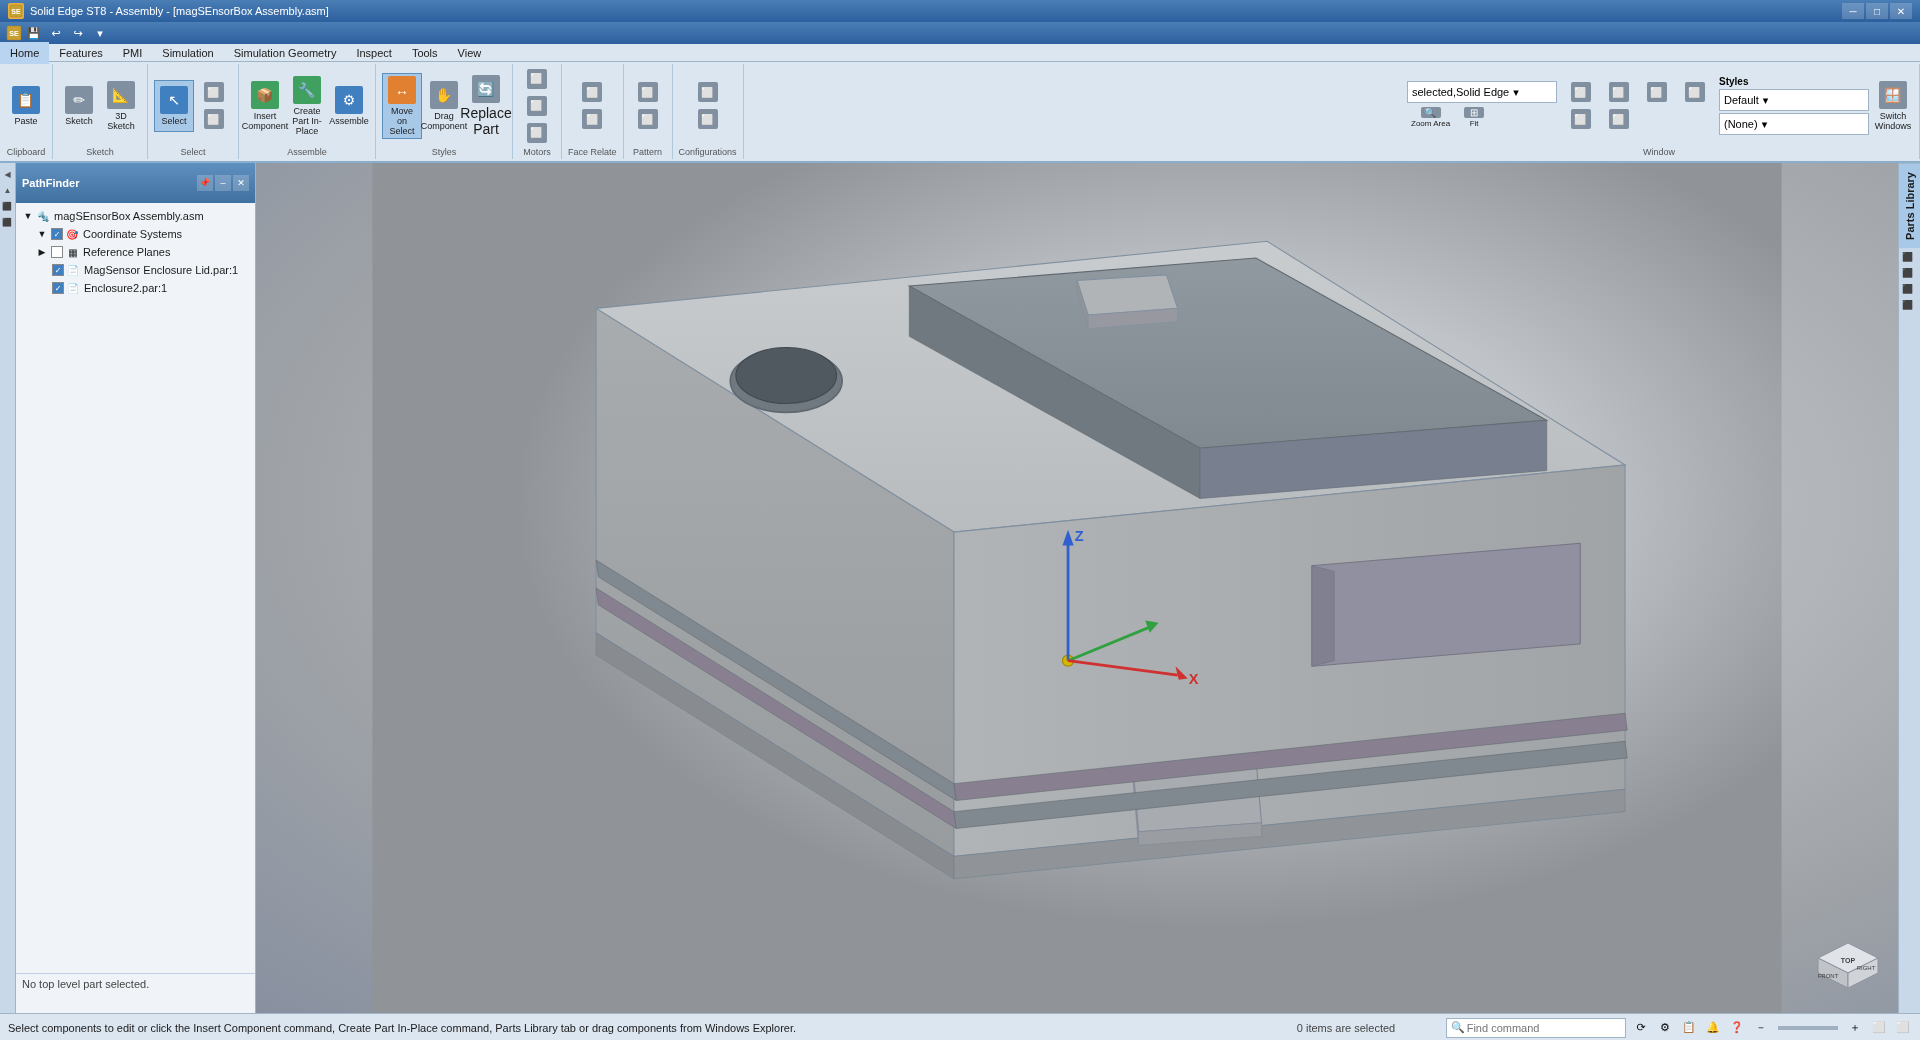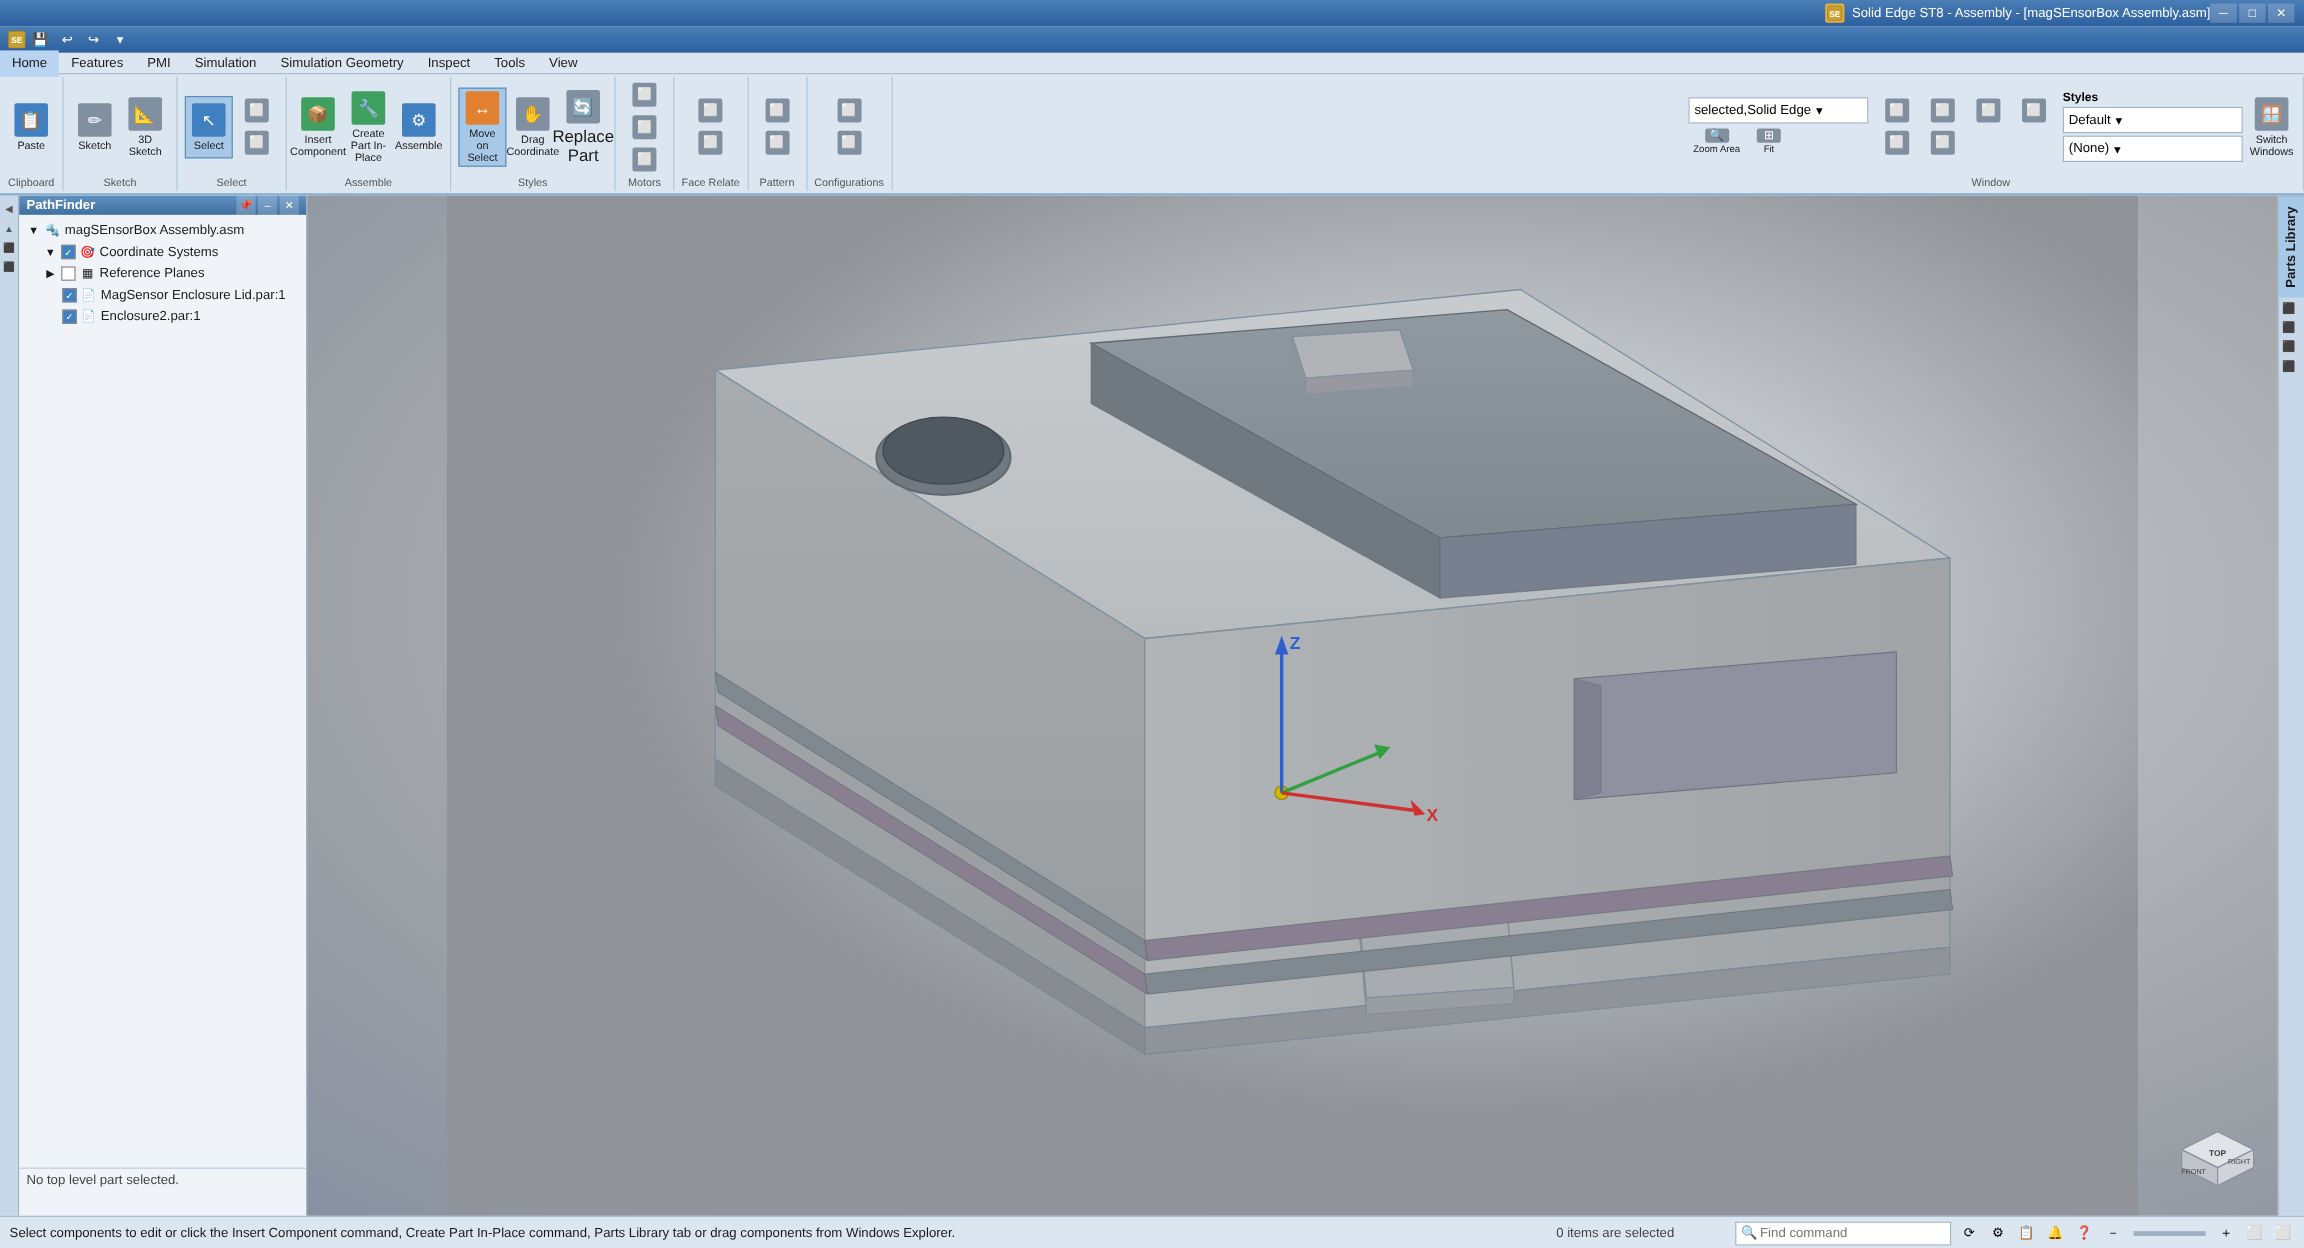--- a/index.html
+++ b/index.html
@@ -19,7 +19,7 @@
       background: linear-gradient(to bottom, #4a7eb5, #2c5f9e);
       display: flex;
       align-items: center;
-      justify-content: flex-end;
+      justify-content: space-between;
       padding: 0 8px;
       color: white;
     }

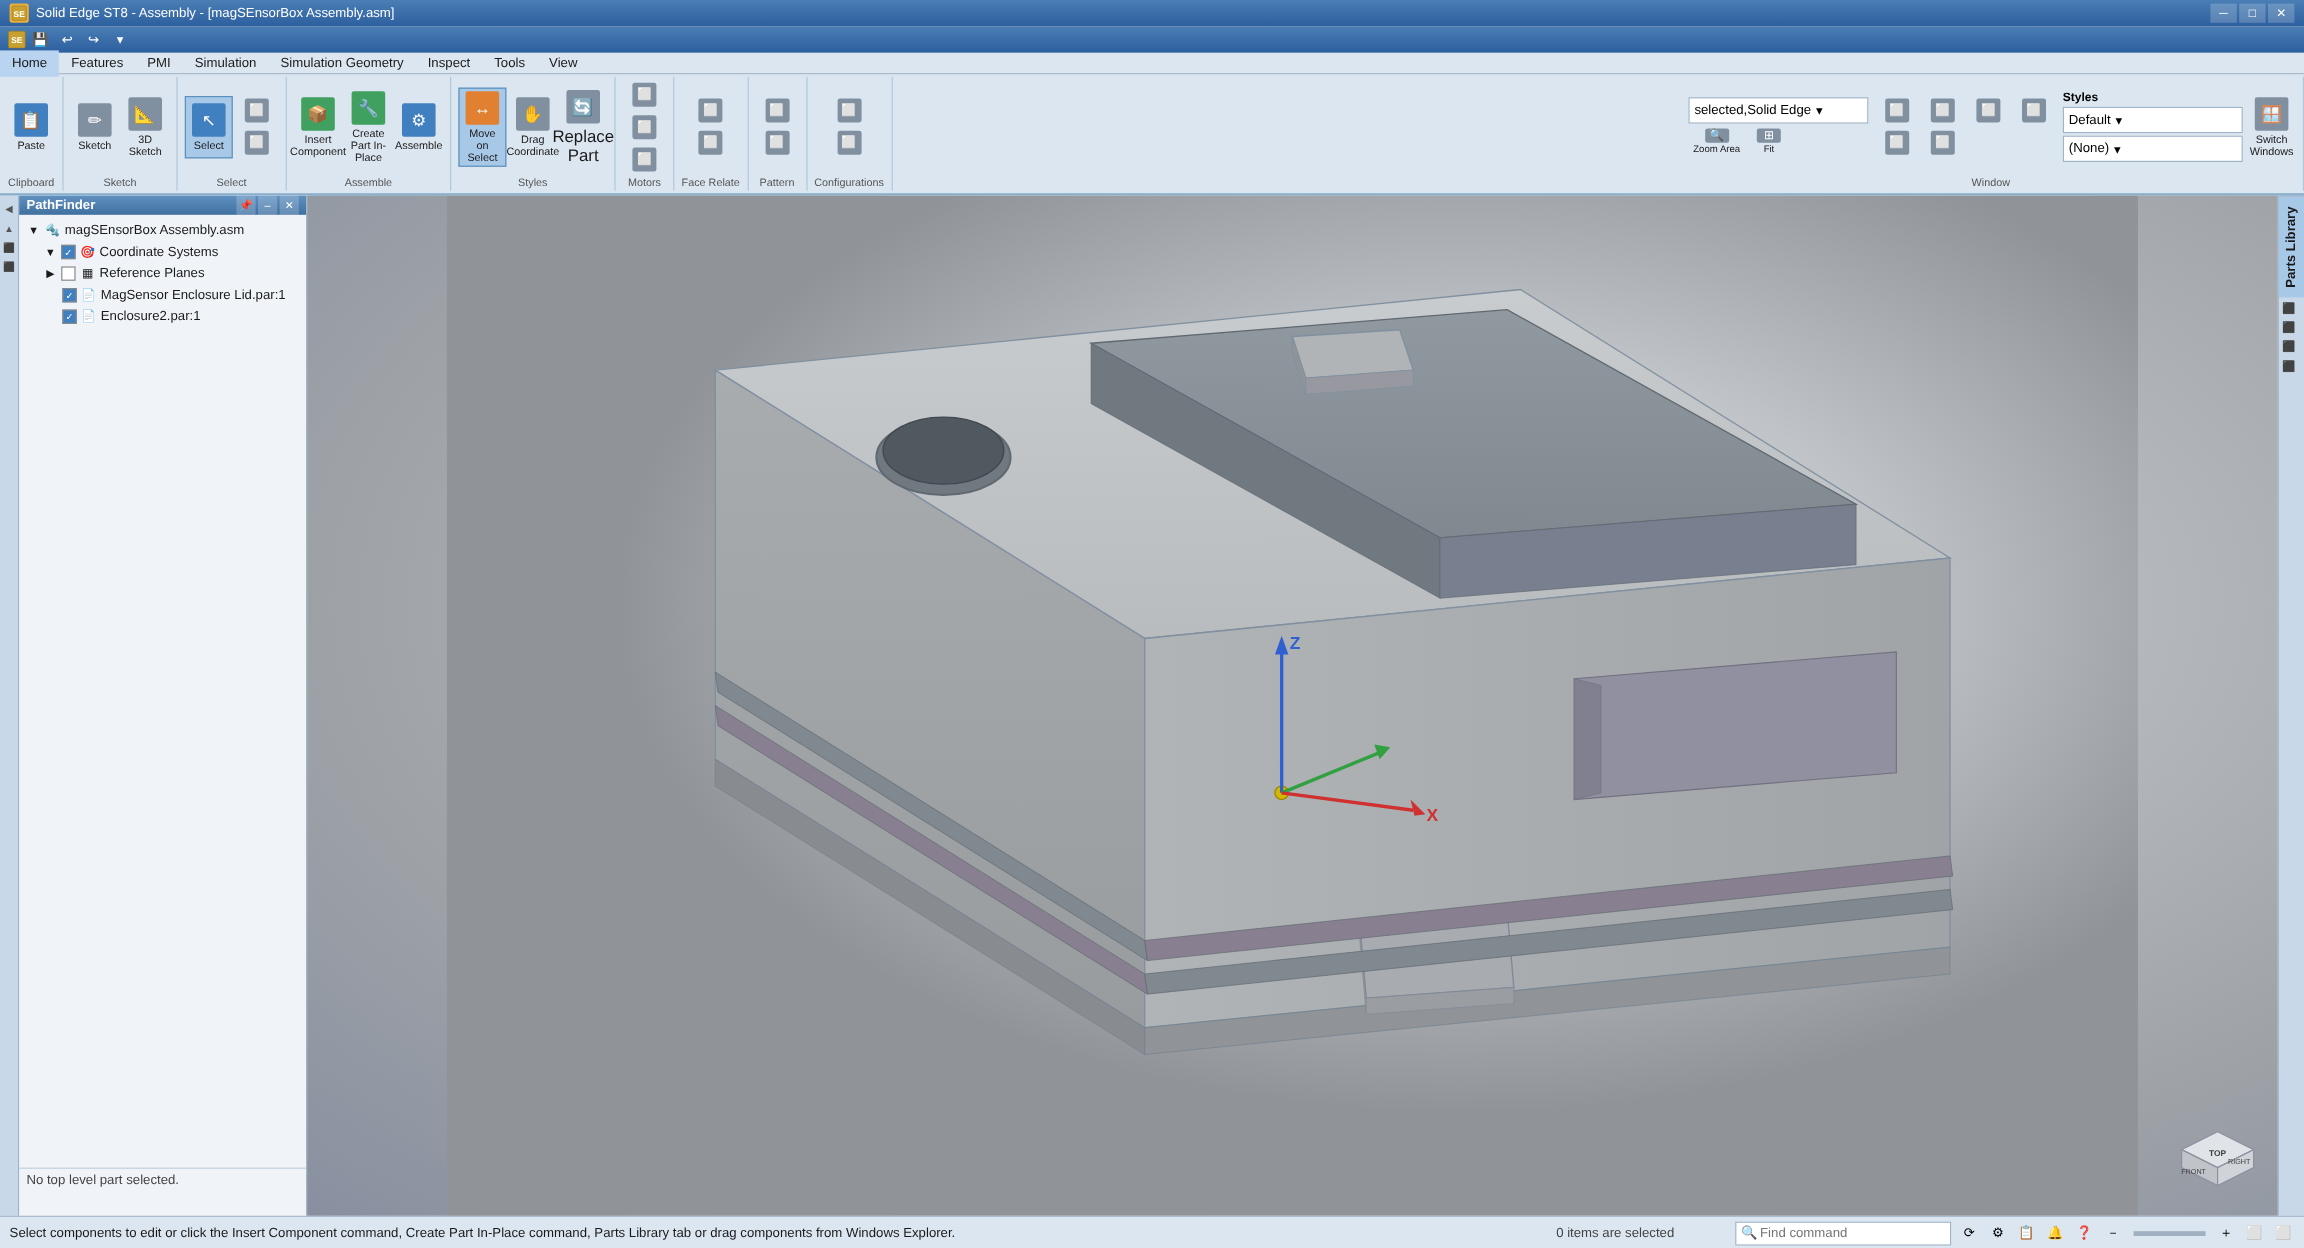--- a/index.html
+++ b/index.html
@@ -525,7 +525,7 @@
         </div>
         <div class="ribbon-btn">
           <div class="ribbon-icon">✋</div>
-          <span style="font-size:9px;text-align:center;">Drag Coordinate</span>
+          <span style="font-size:9px;text-align:center;">Drag Component</span>
         </div>
         <div class="ribbon-btn">
           <div class="ribbon-icon">🔄</div>

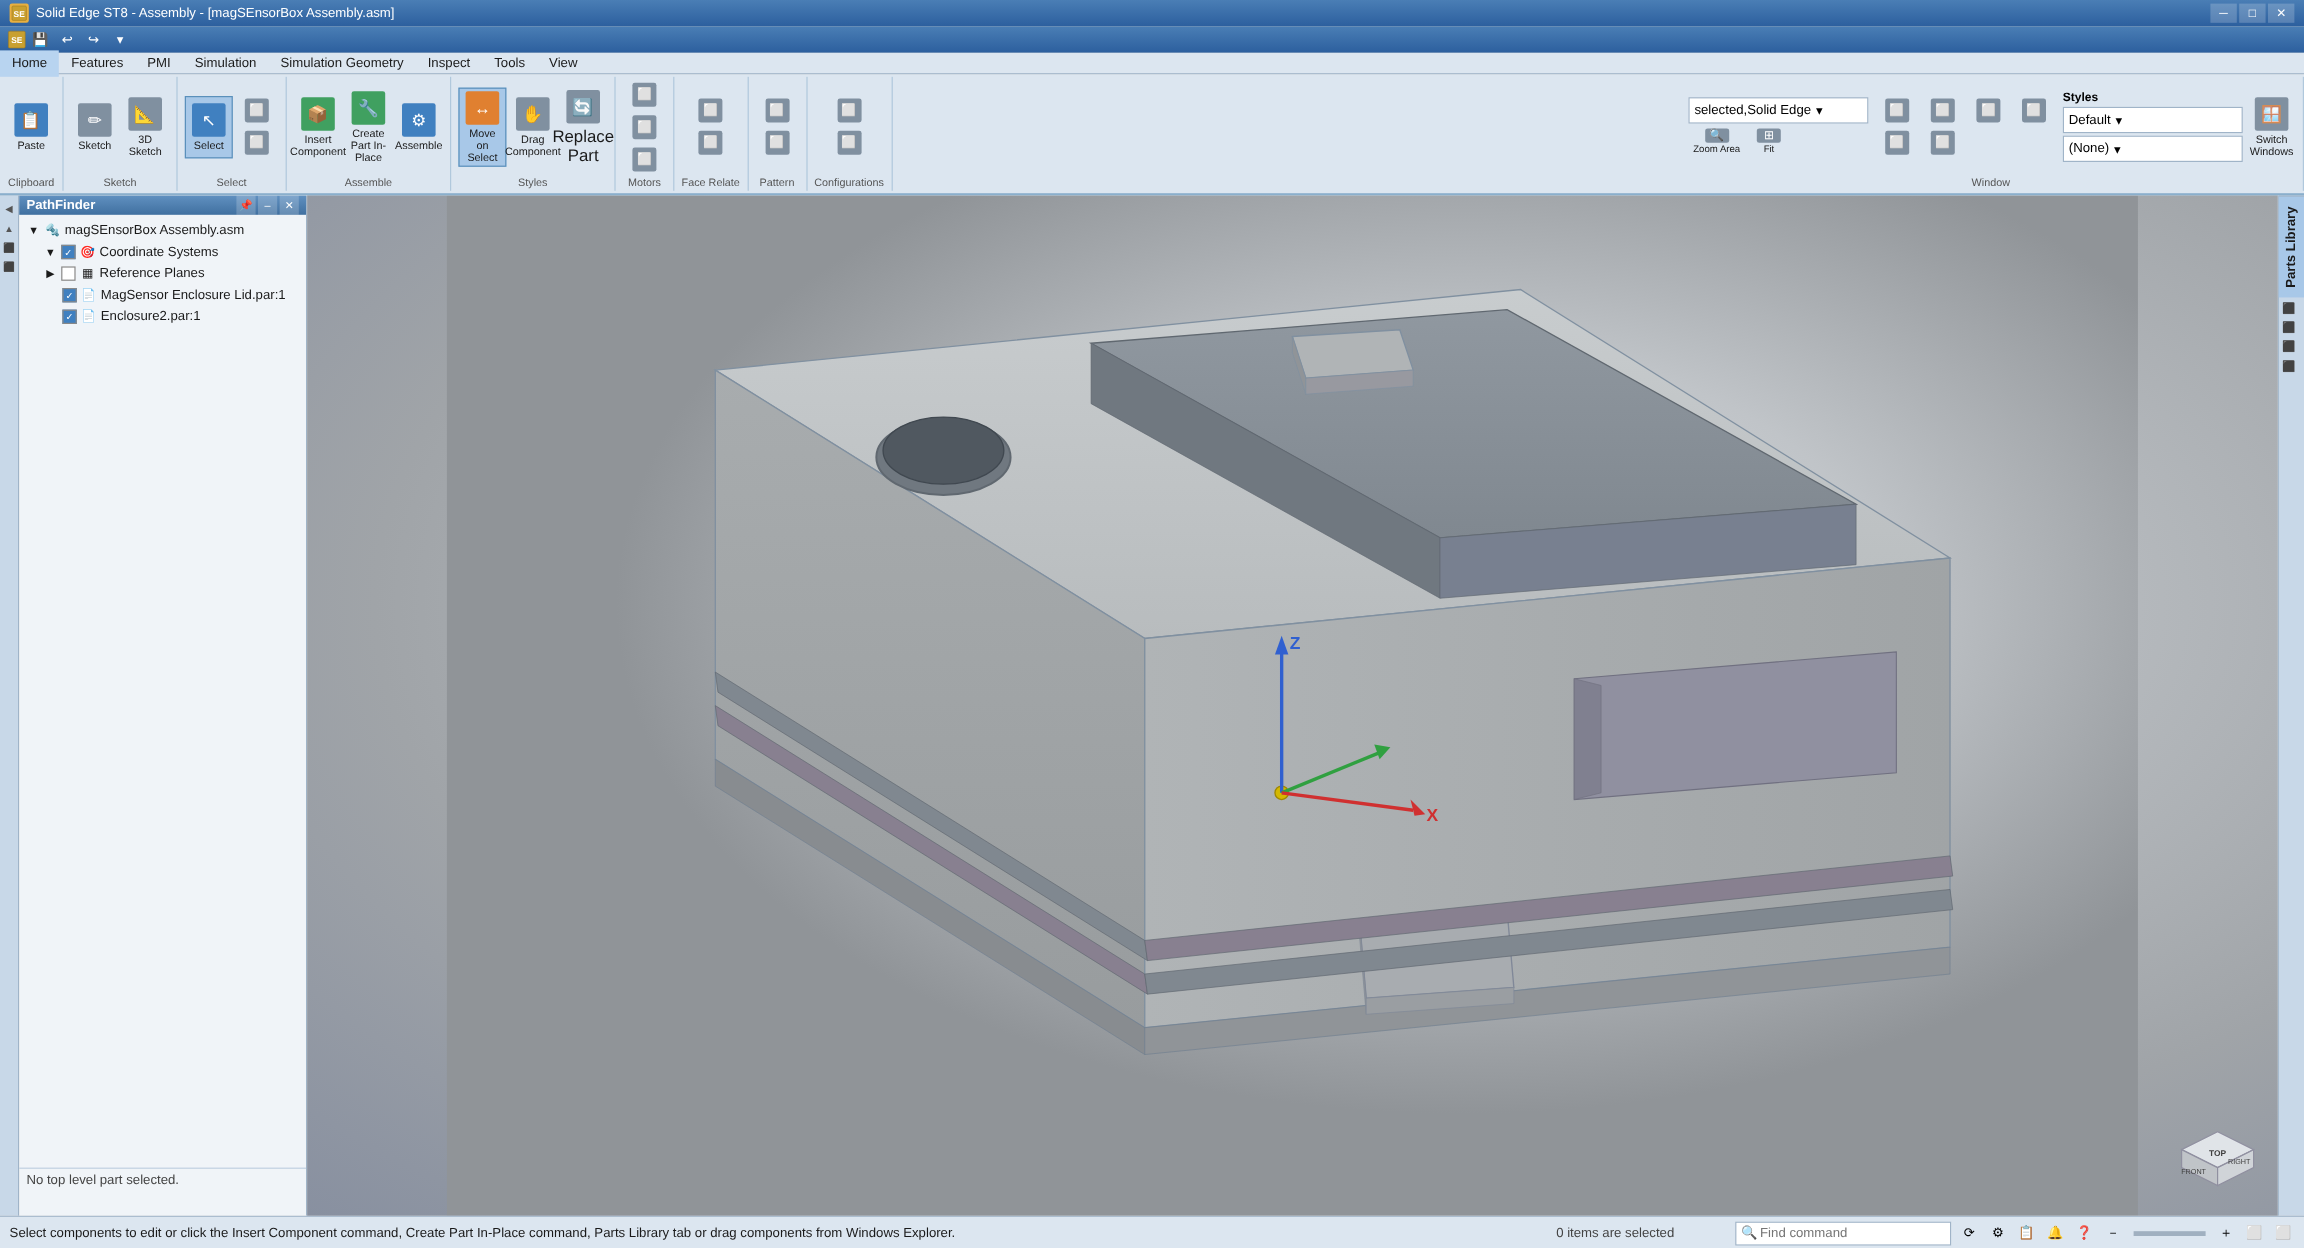--- a/index.html
+++ b/index.html
@@ -200,7 +200,7 @@
       flex-direction: column;
     }
     #pathfinder-header {
-      height: 16px;
+      height: 40px;
       background: linear-gradient(to bottom, #6090c0, #4070a0);
       display: flex;
       align-items: center;

